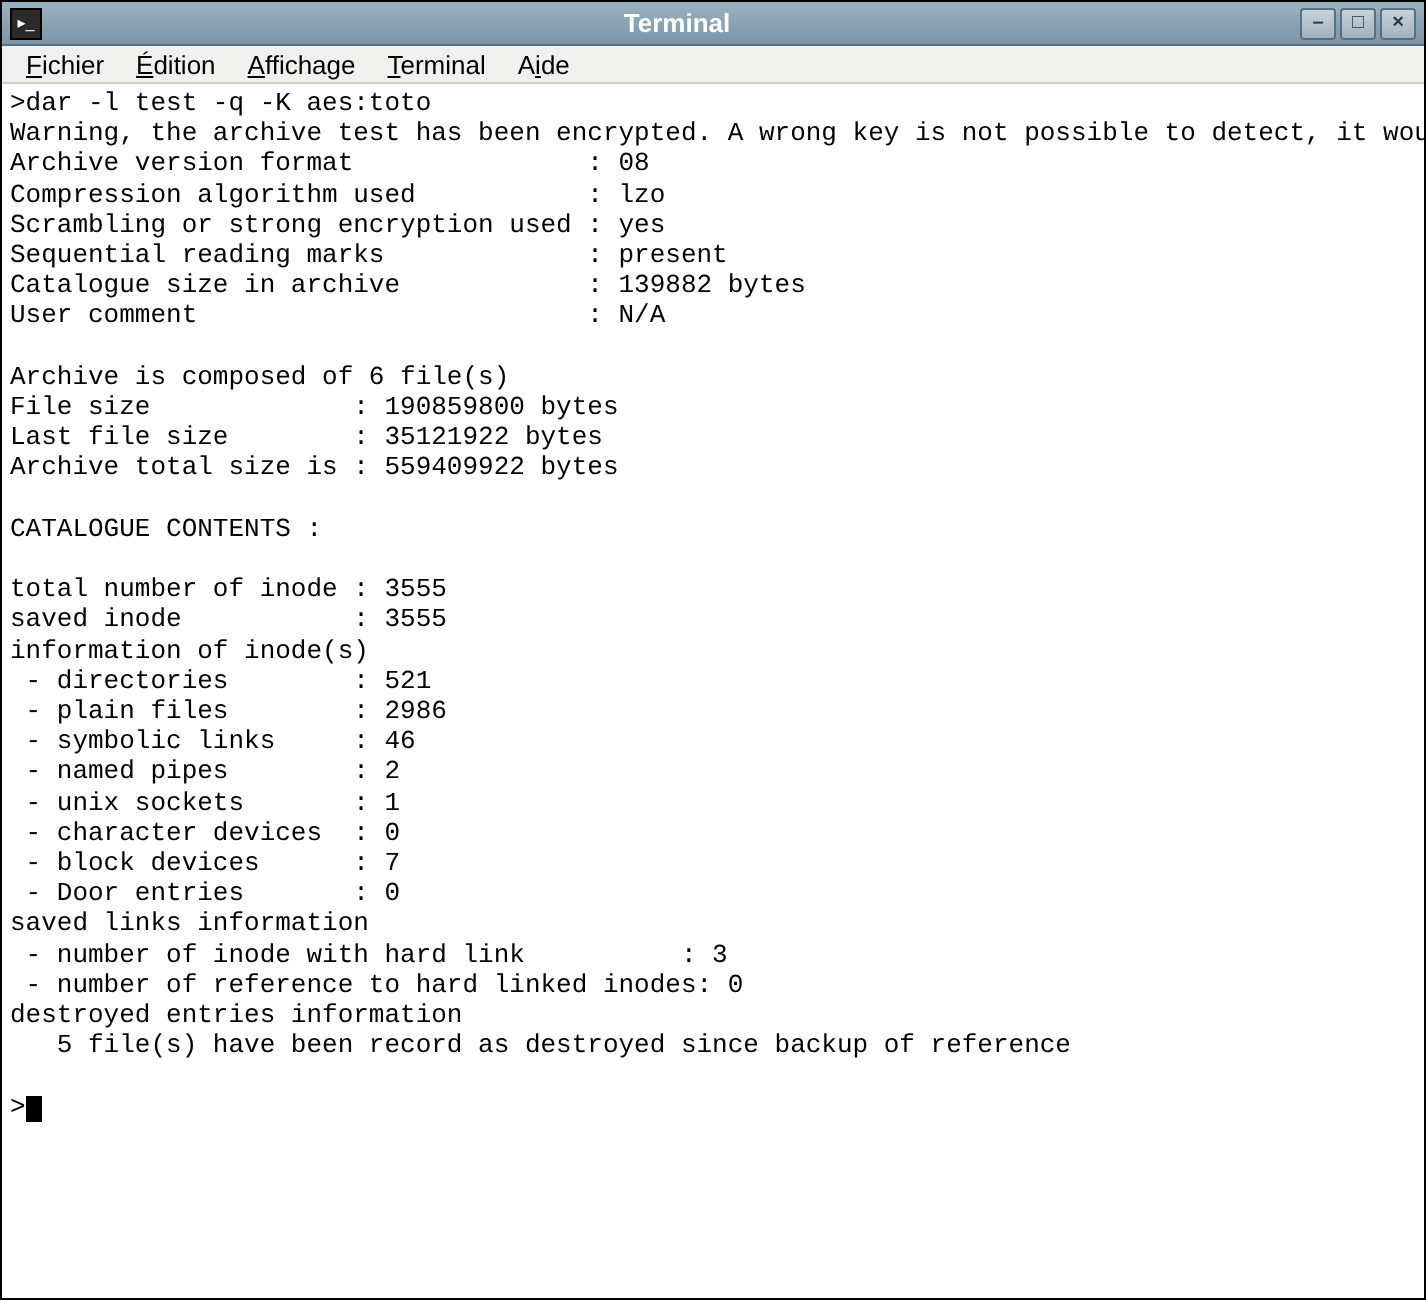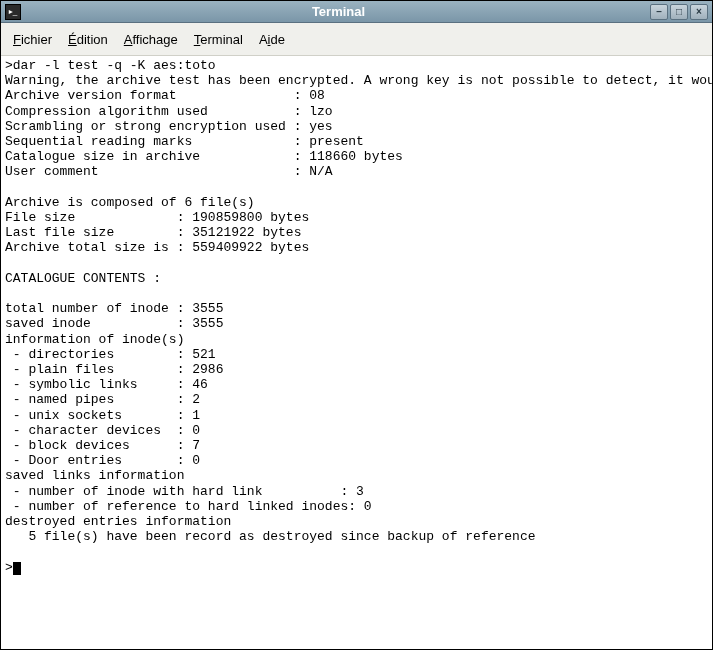--- a/index.html
+++ b/index.html
@@ -65,7 +65,7 @@
     cursor: pointer;
   }
   .menubar {
-    height: 33px;
+    height: 19px;
     background: #f0f0ec;
     border-bottom: 1px solid #d0d0c8;
     display: flex;

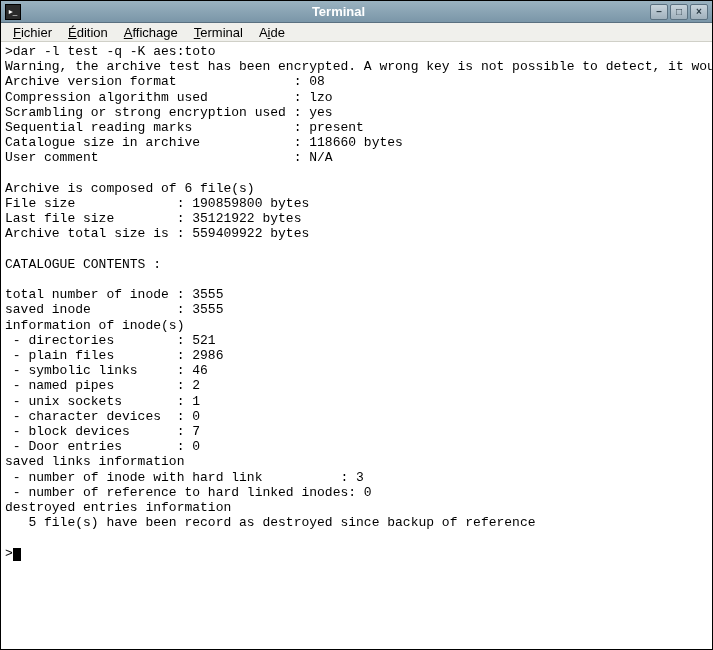--- a/index.html
+++ b/index.html
@@ -131,7 +131,7 @@
 <span>Compression algorithm used           : lzo</span>
 <span>Scrambling or strong encryption used : yes</span>
 <span>Sequential reading marks             : present</span>
-<span>Catalogue size in archive            : 118660 bytes</span>
+<span>Catalogue size in archive            : 139882 bytes</span>
 <span>User comment                         : N/A</span>
 
 <span>Archive is composed of 6 file(s)</span>

